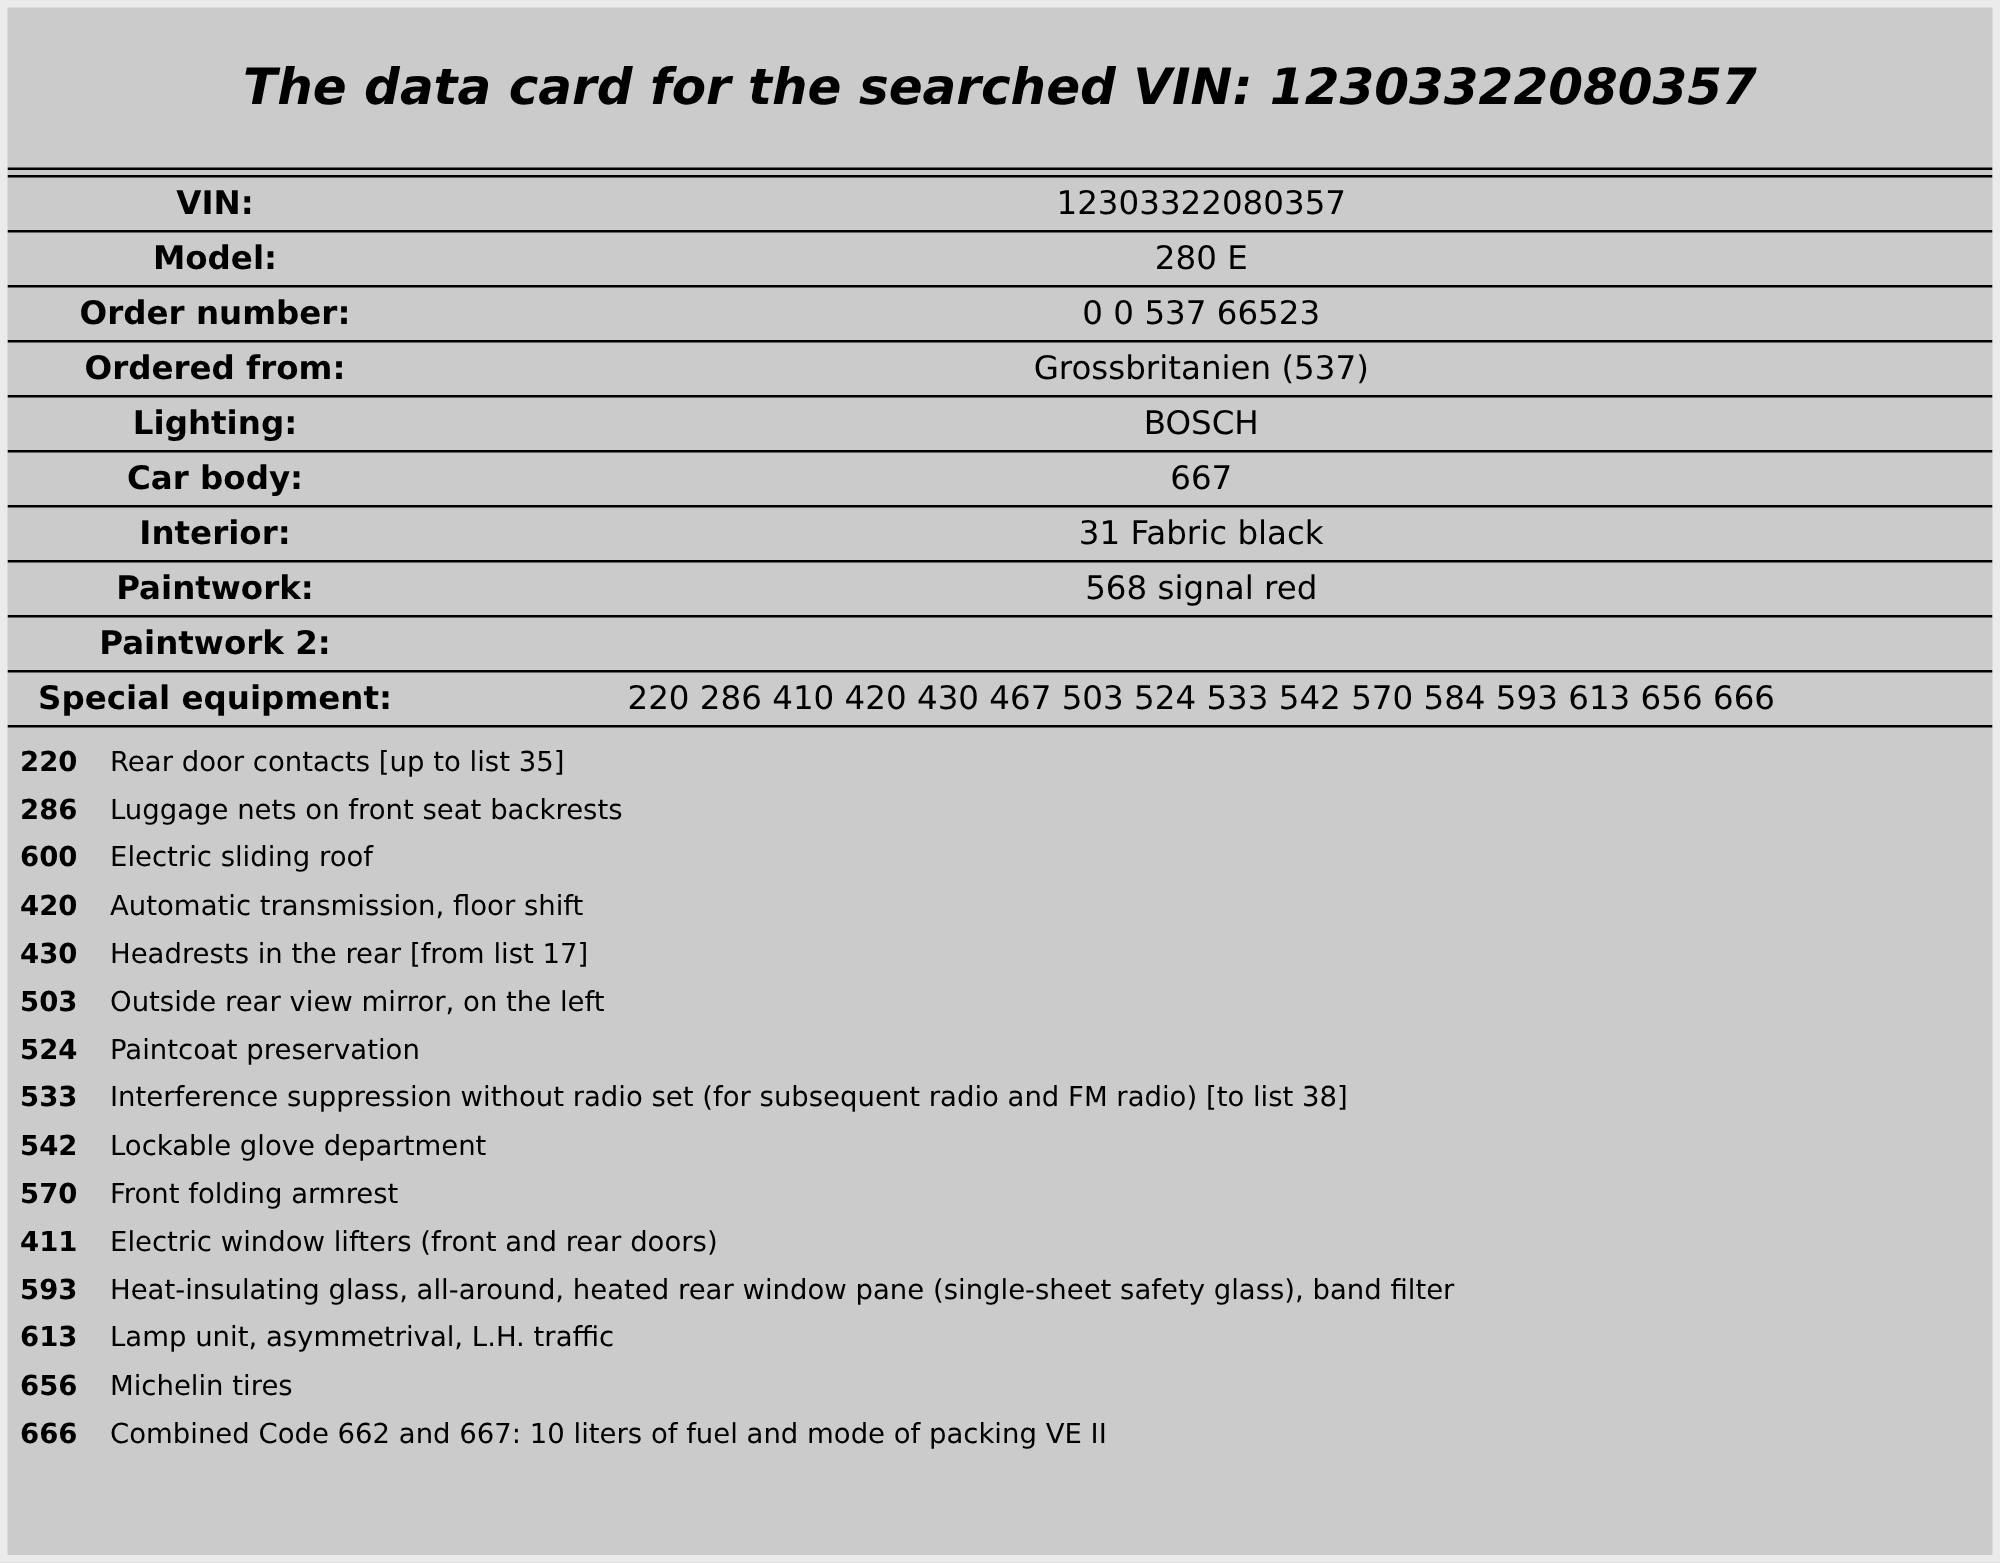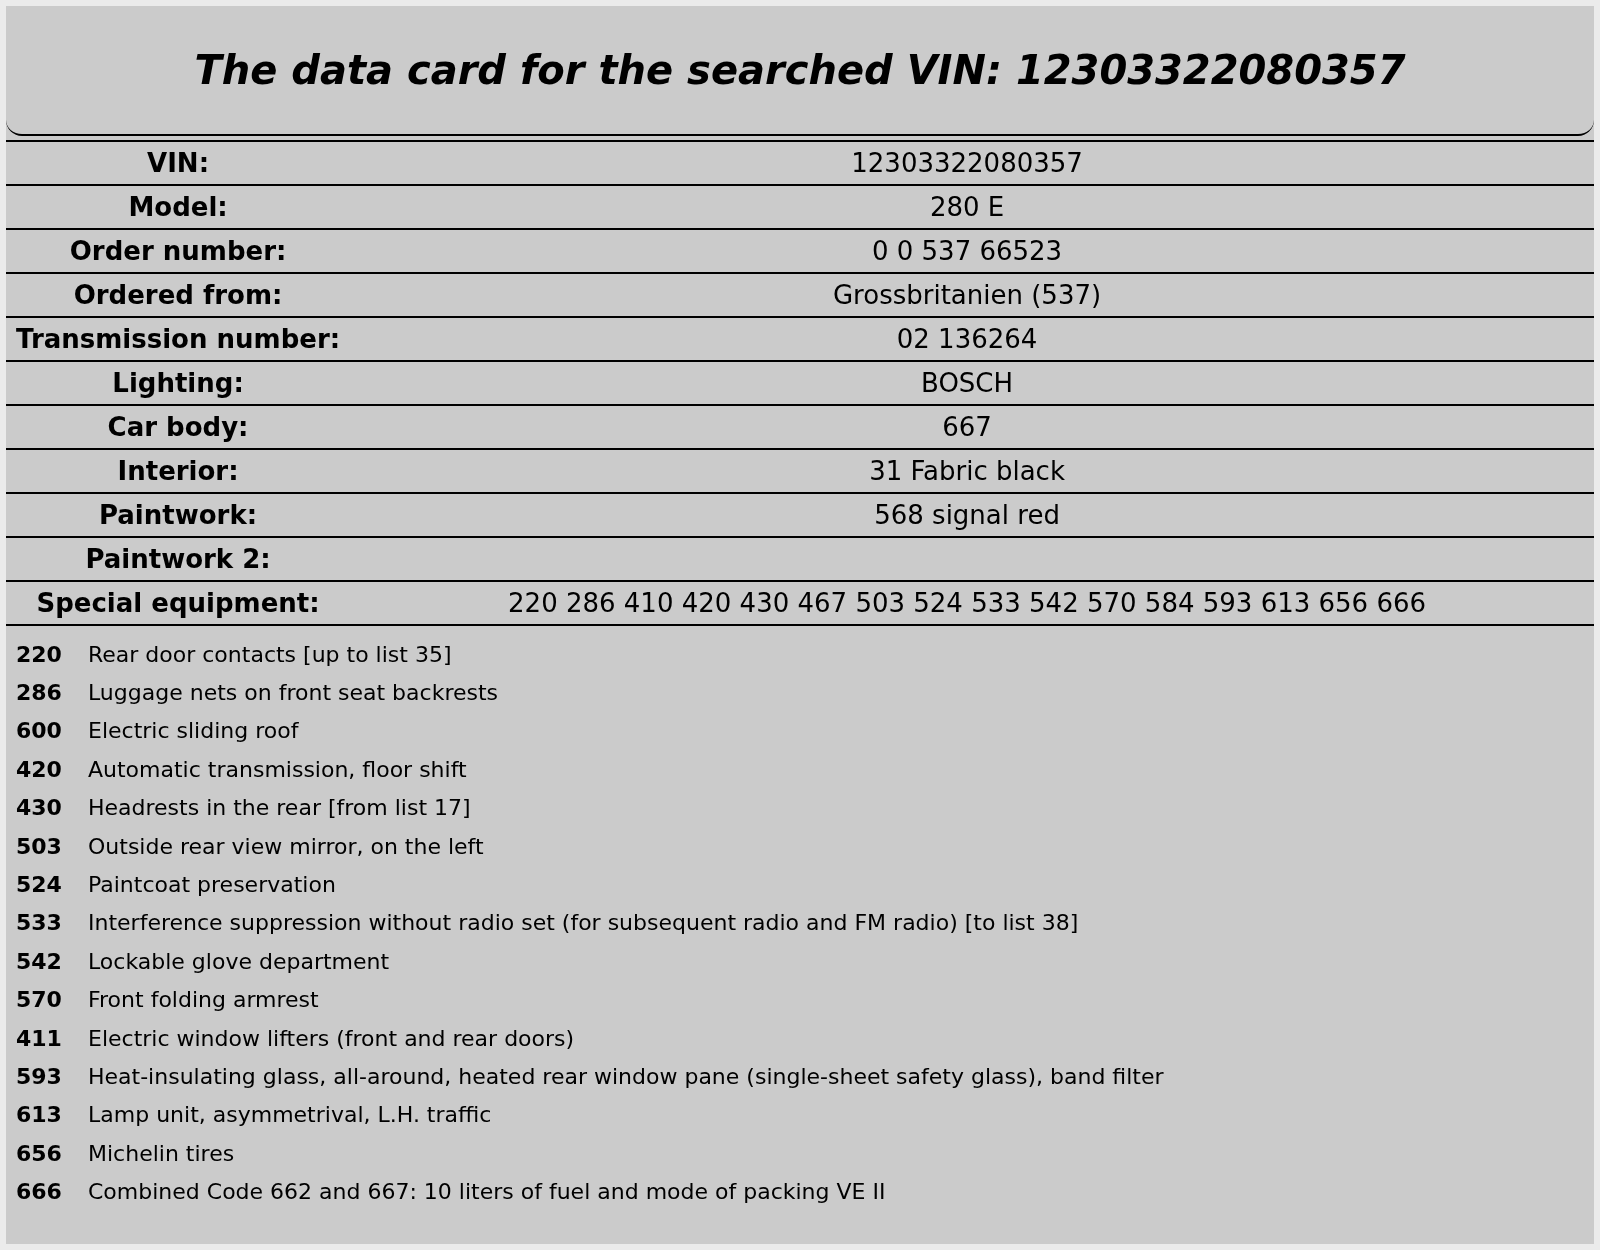--- a/index.html
+++ b/index.html
@@ -36,7 +36,6 @@
     display: flex;
     align-items: center;
     justify-content: center;
-    border-radius: 16px;
   }
   .title-block h1 {
     margin: 0;

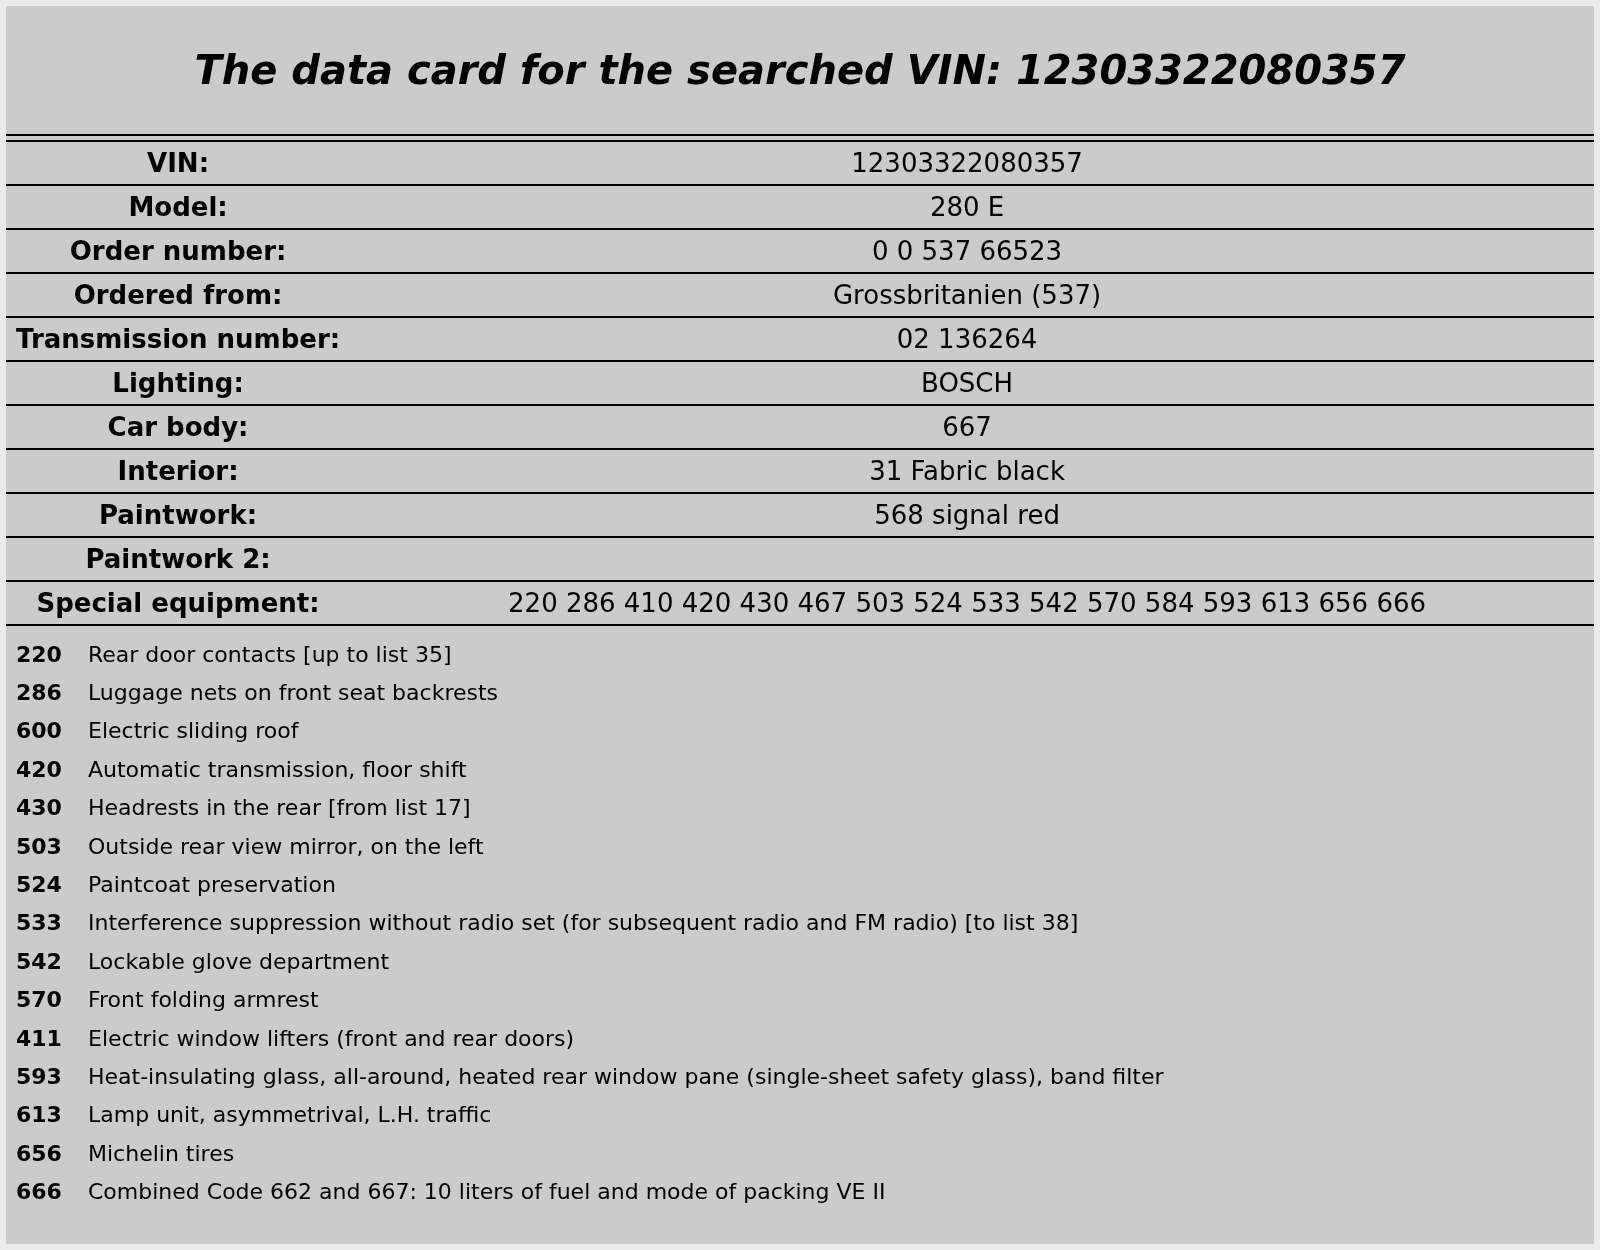--- a/index.html
+++ b/index.html
@@ -119,10 +119,6 @@
             <td class="field-value">Grossbritanien (537)</td>
           </tr>
           <tr>
-            <td class="field-label">Transmission number:</td>
-            <td class="field-value">02 136264</td>
-          </tr>
-          <tr>
             <td class="field-label">Lighting:</td>
             <td class="field-value">BOSCH</td>
           </tr>

